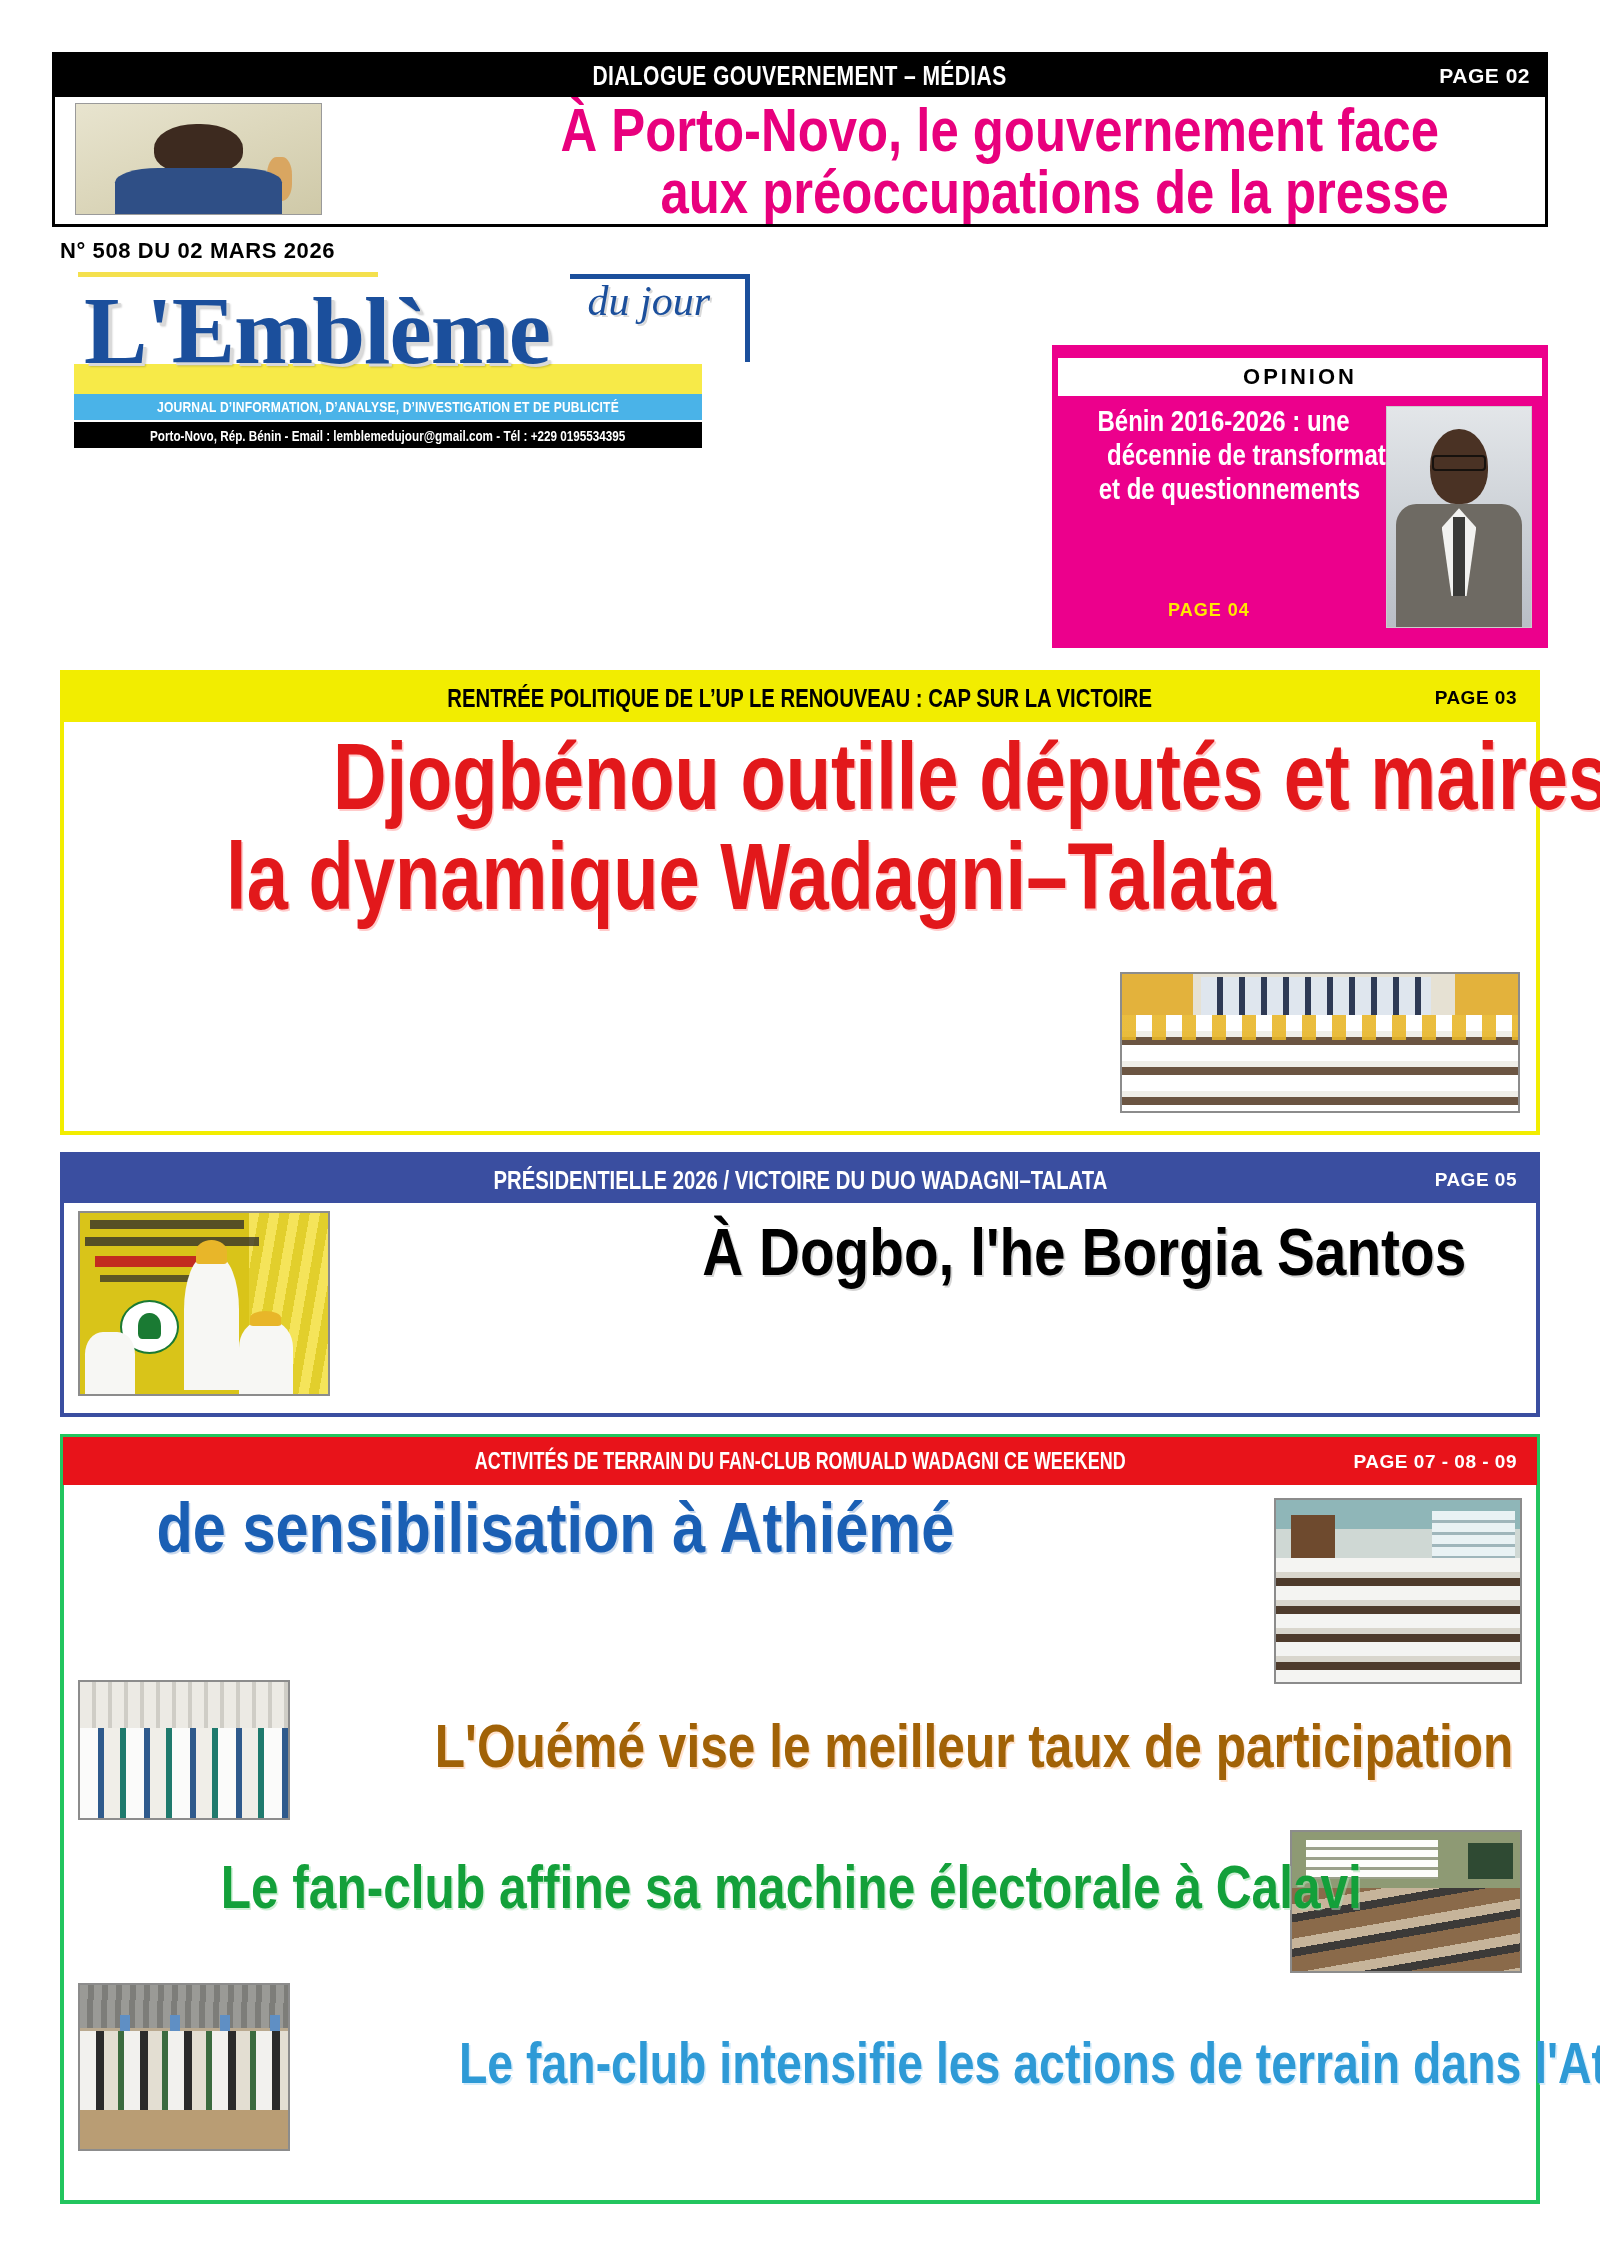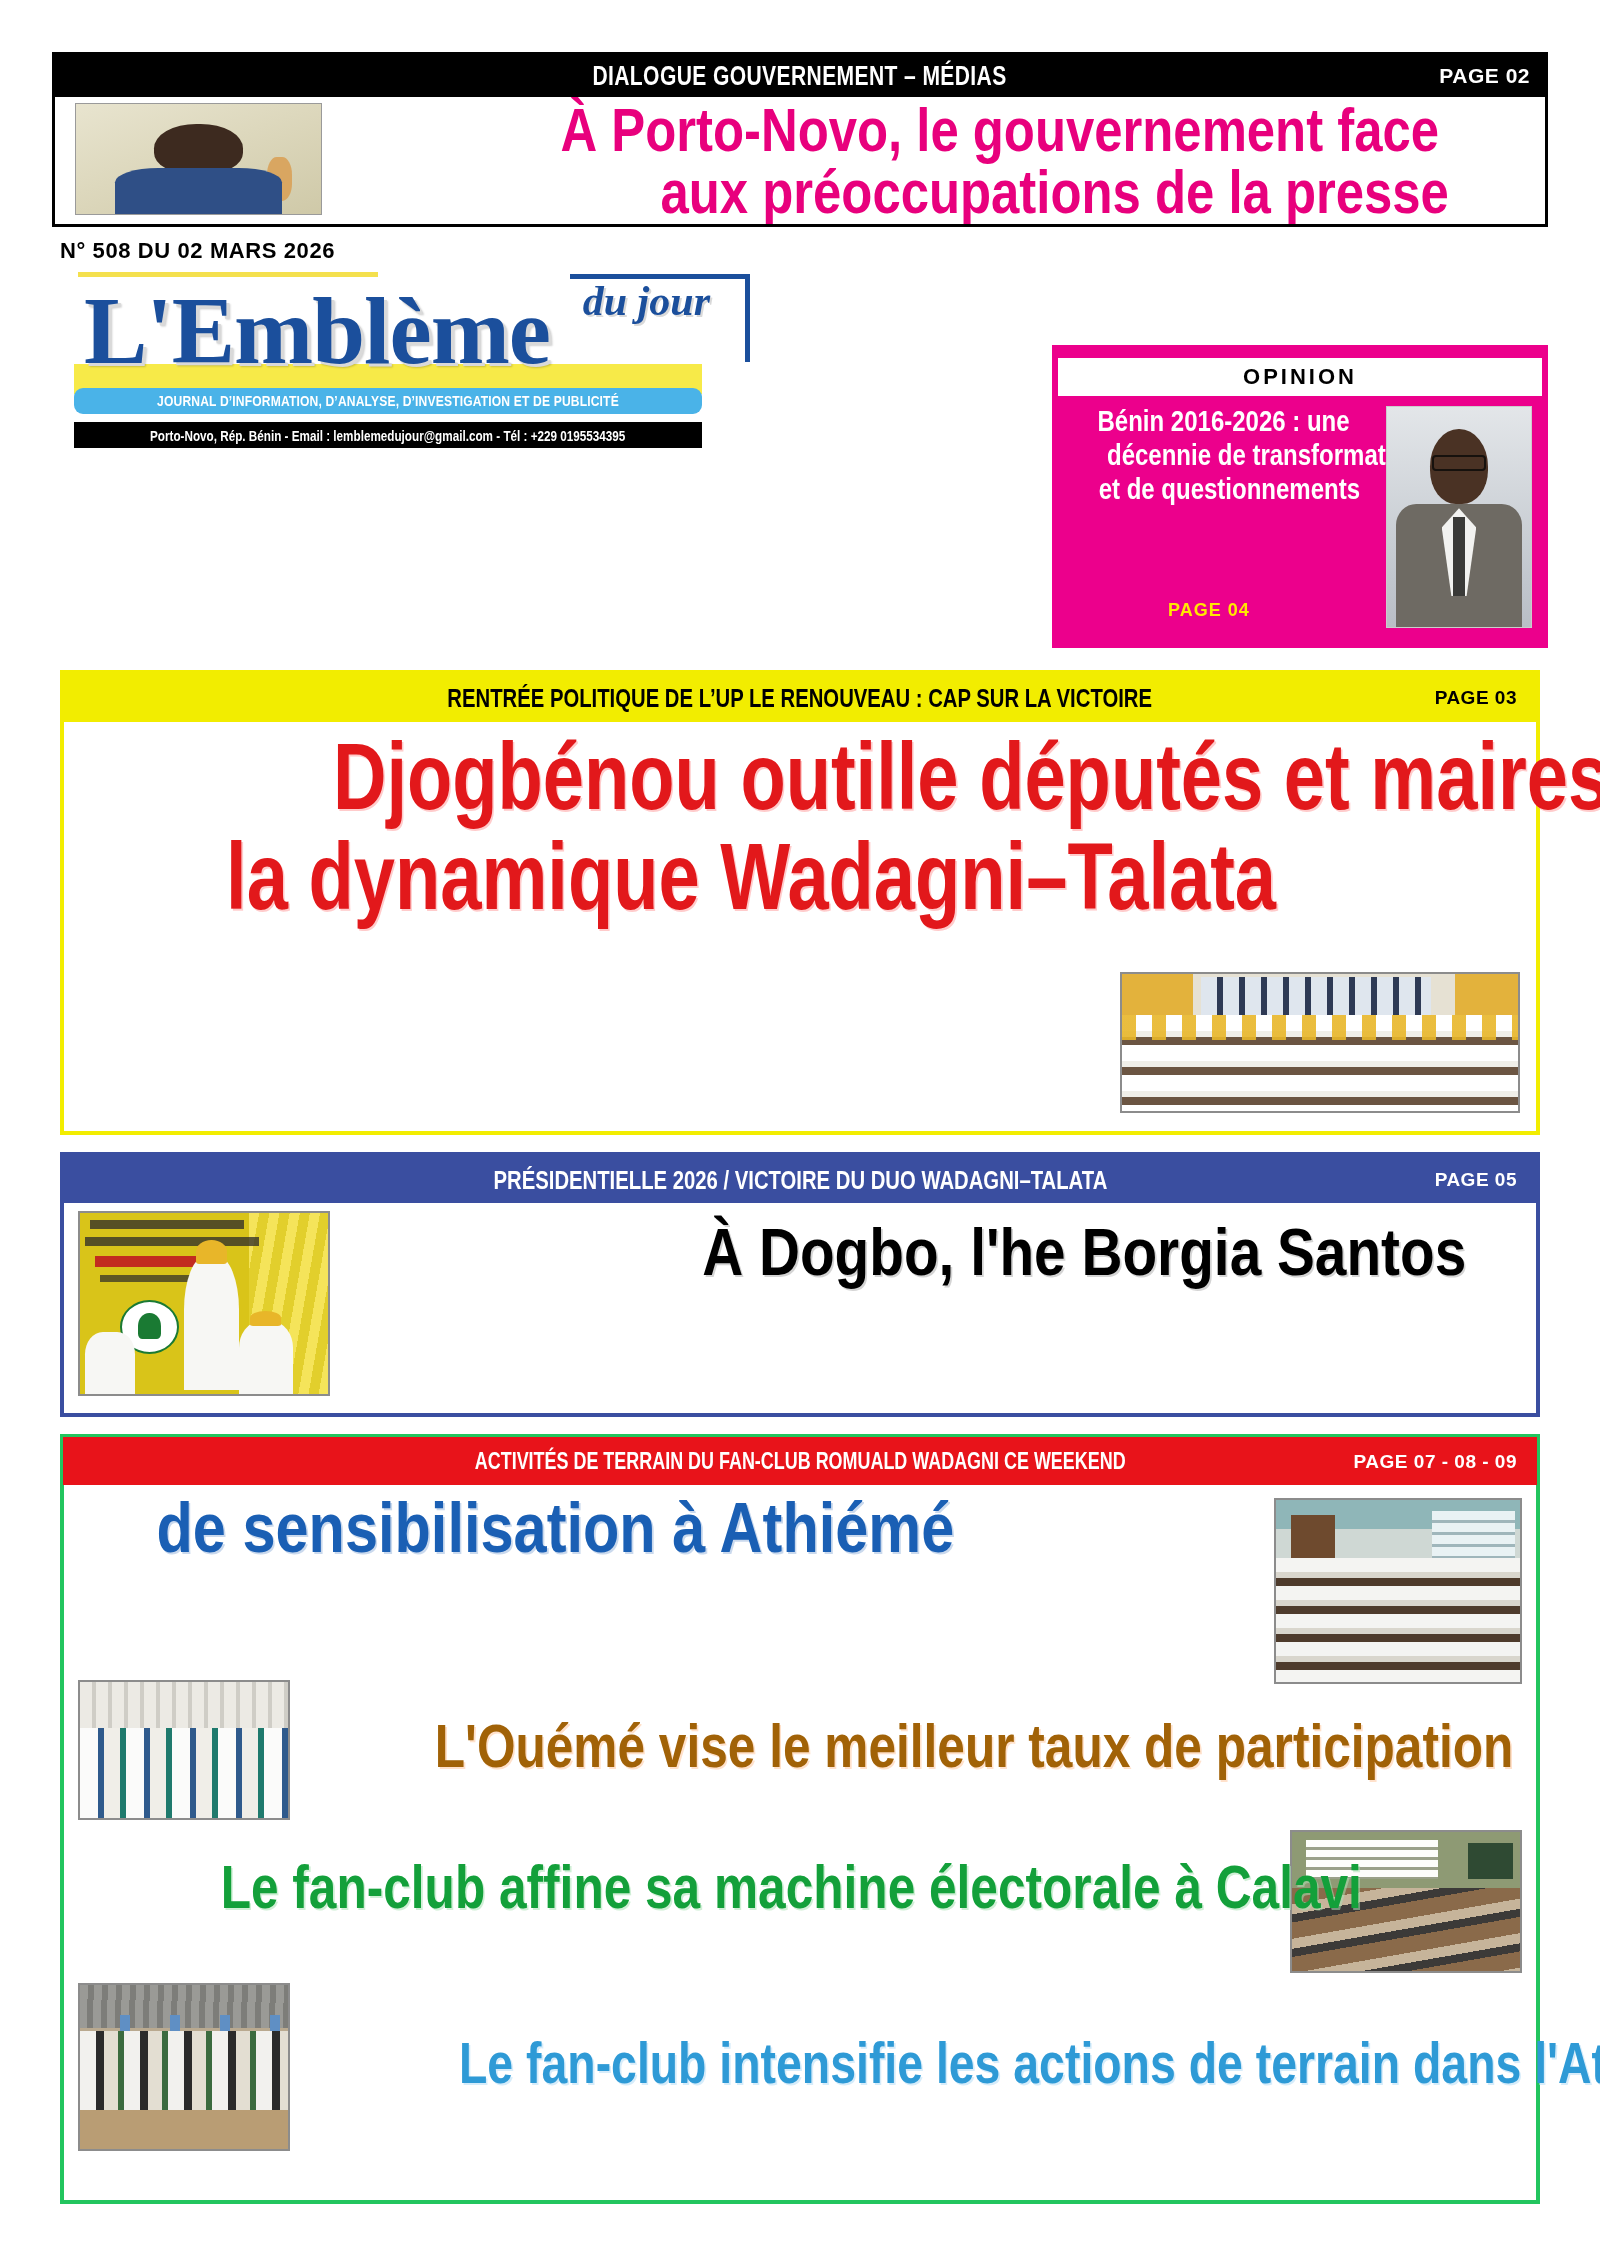--- a/index.html
+++ b/index.html
@@ -135,7 +135,7 @@
     line-height: 42px;
     color: #1b4f9c;
     font-family: "Liberation Serif", serif;
-    font-weight: bold;
+    font-weight: normal;
     font-style: italic;
     text-shadow: 2px 2px 0 #d9d9d9;
     white-space: nowrap;

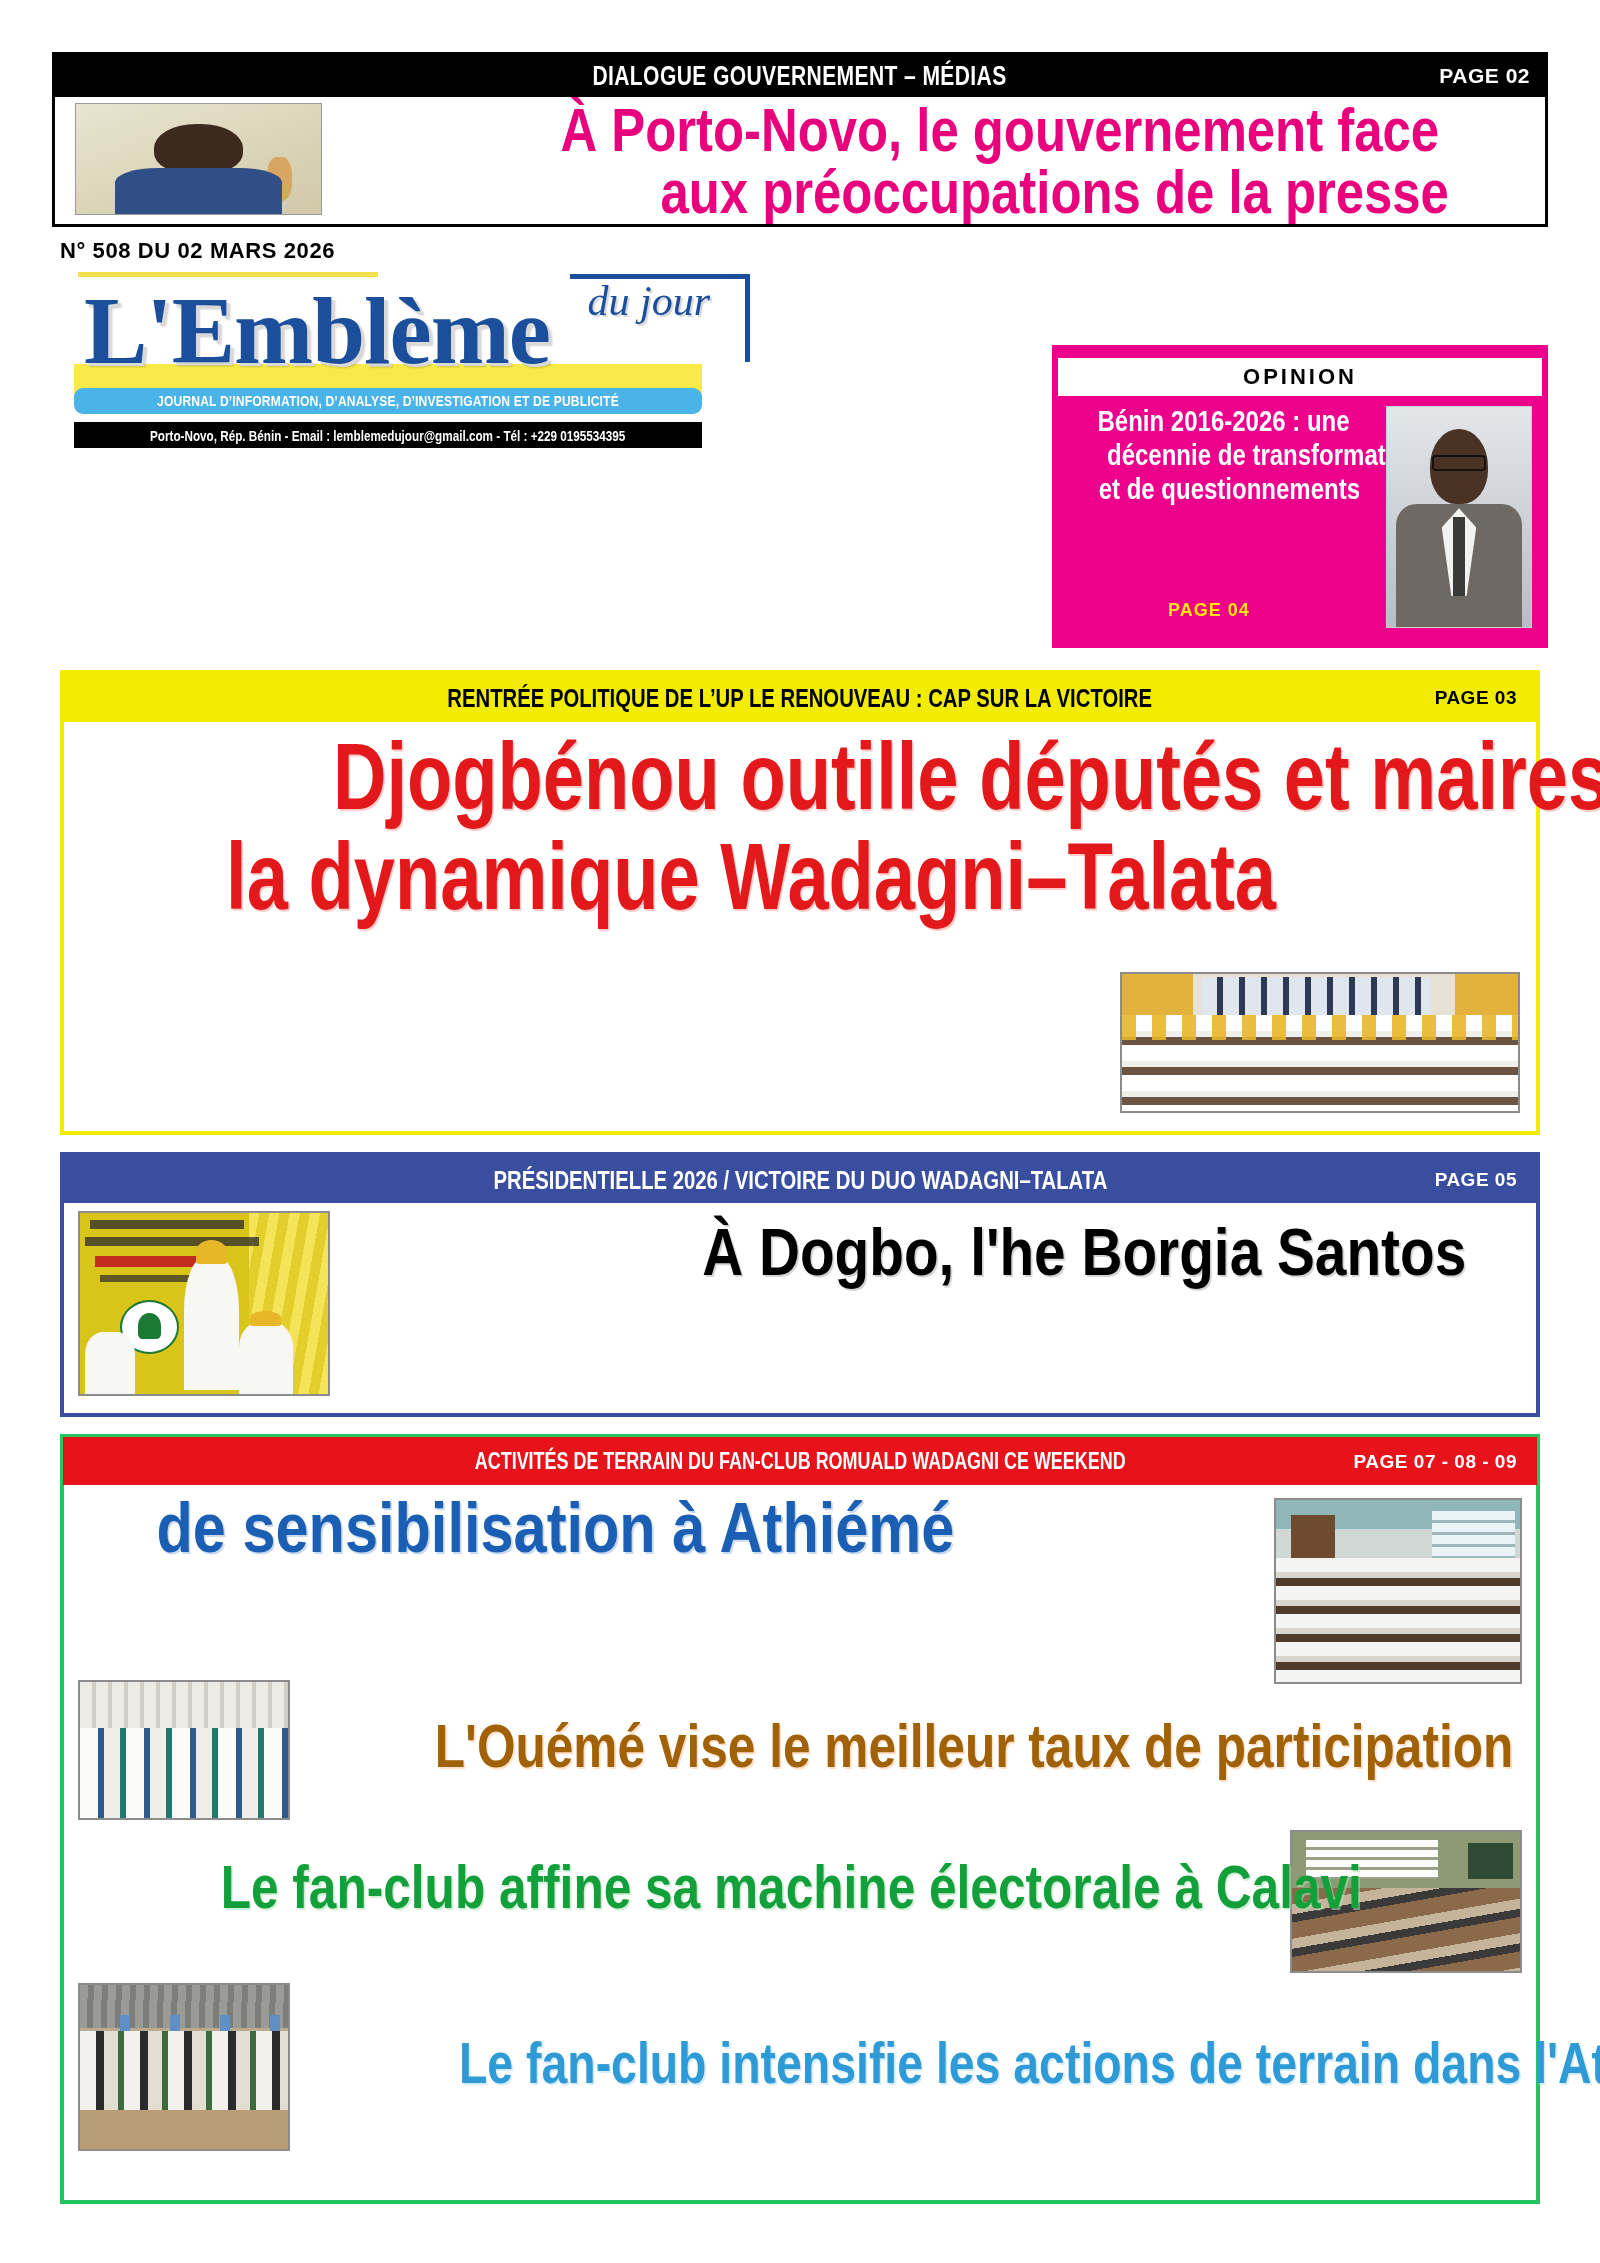--- a/index.html
+++ b/index.html
@@ -143,14 +143,14 @@
   }
   .mast-tagline {
     position: absolute;
-    left: 14px; top: 116px;
+    left: 14px; top: 122px;
     width: 628px; height: 26px;
     background: #4ab3e8;
     color: #ffffff;
     font-size: 15.5px;
     font-weight: bold;
     letter-spacing: .2px;
-    display: flex; align-items: center; justify-content: center; border-radius: 9px;
+    display: flex; align-items: center; justify-content: center;
   }
   .mast-contact {
     position: absolute;

